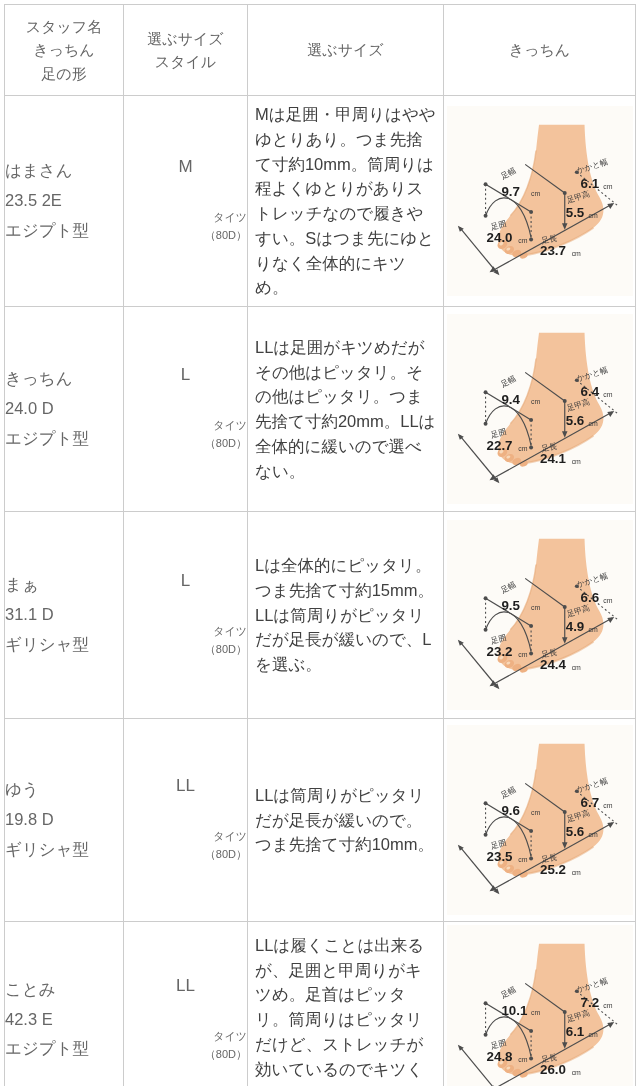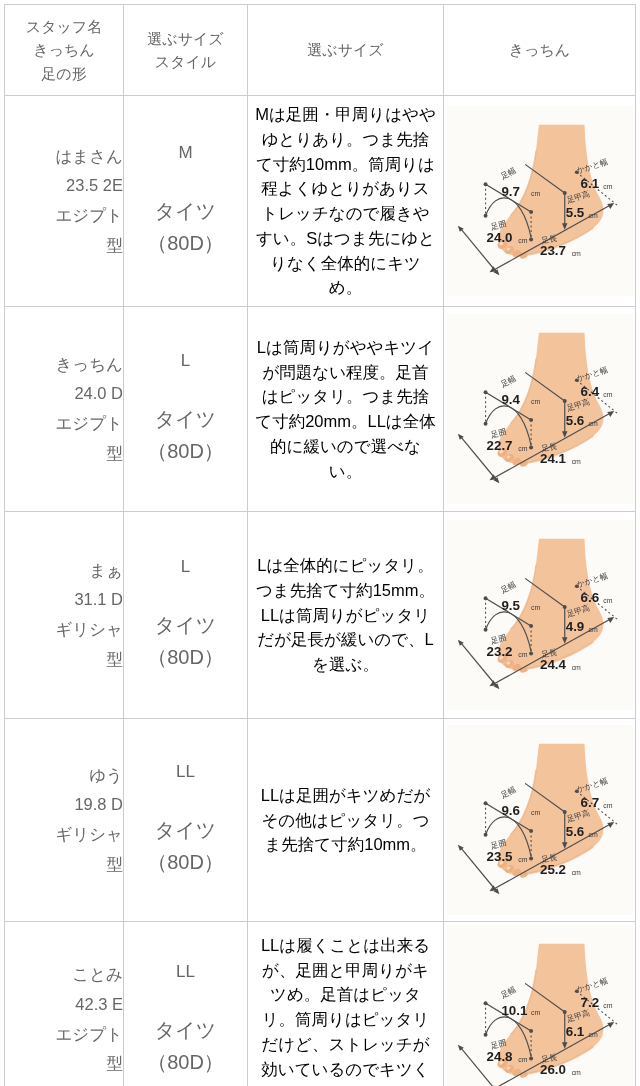--- a/index.html
+++ b/index.html
@@ -14,7 +14,7 @@
   .size-letter{font-size:17px;color:#666;}
   .size-style{font-size:20px;color:#666;line-height:1.6;white-space:pre-line;margin-top:32px;}
   .c-comment{vertical-align:middle;padding:4px 7px;}
-  .c-comment .cmt{font-size:16.5px;color:#000000;line-height:1.5;text-align:center;}
+  .c-comment .cmt{font-size:16.5px;color:#404040;line-height:1.5;text-align:left;}
   .c-foot{vertical-align:middle;}
   .c-foot svg{display:block;margin:0 auto;}
   .mline{stroke:#4d4d4d;stroke-width:1.2;fill:none;}

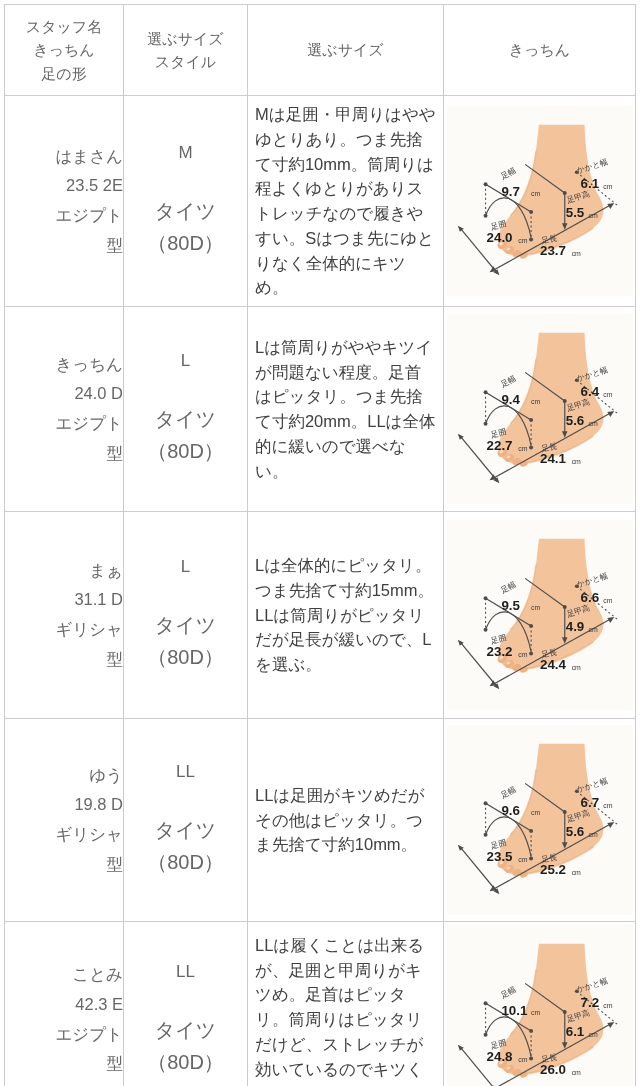--- a/index.html
+++ b/index.html
@@ -8,7 +8,7 @@
   th,td{border:1px solid #cccccc;background:#fff;overflow:hidden;padding:0;}
   th{font-weight:400;font-size:15px;color:#666;line-height:1.55;white-space:pre-line;
      vertical-align:middle;text-align:center;height:90px;}
-  .c-staff{vertical-align:middle;text-align:right;padding-left:36px;}
+  .c-staff{vertical-align:middle;text-align:left;}
   .c-staff .staff-txt{white-space:pre-line;font-size:16.5px;color:#666;line-height:1.8;}
   .c-size{vertical-align:middle;text-align:center;}
   .size-letter{font-size:17px;color:#666;}

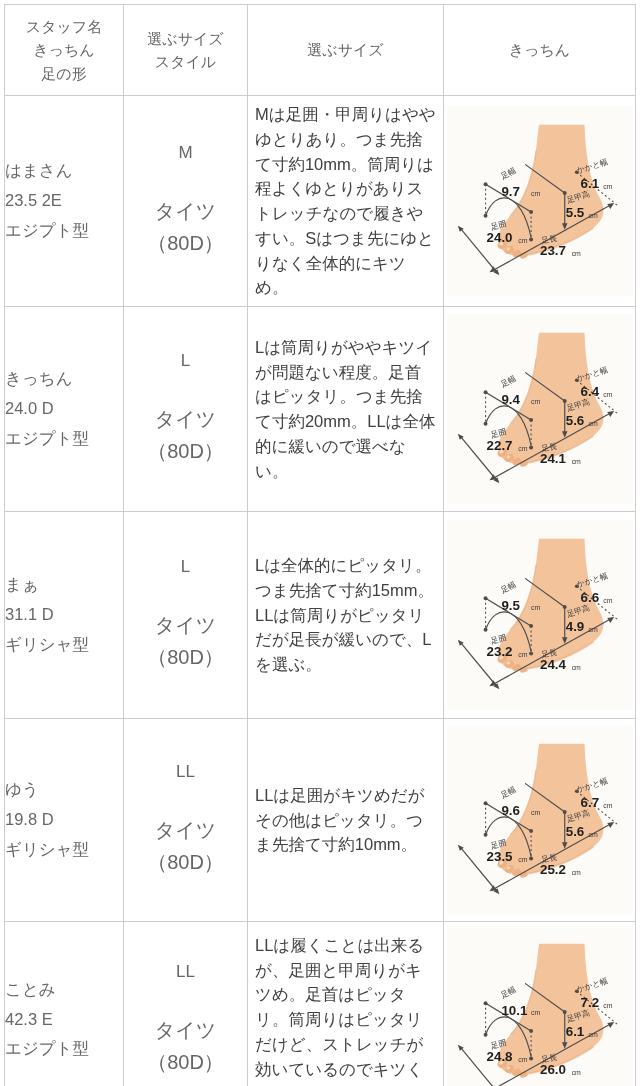--- a/index.html
+++ b/index.html
@@ -12,7 +12,7 @@
   .c-staff .staff-txt{white-space:pre-line;font-size:16.5px;color:#666;line-height:1.8;}
   .c-size{vertical-align:middle;text-align:center;}
   .size-letter{font-size:17px;color:#666;}
-  .size-style{font-size:20px;color:#666;line-height:1.6;white-space:pre-line;margin-top:32px;}
+  .size-style{font-size:11px;color:#666;line-height:1.6;white-space:pre-line;margin-top:32px;text-align:right;}
   .c-comment{vertical-align:middle;padding:4px 7px;}
   .c-comment .cmt{font-size:16.5px;color:#404040;line-height:1.5;text-align:left;}
   .c-foot{vertical-align:middle;}

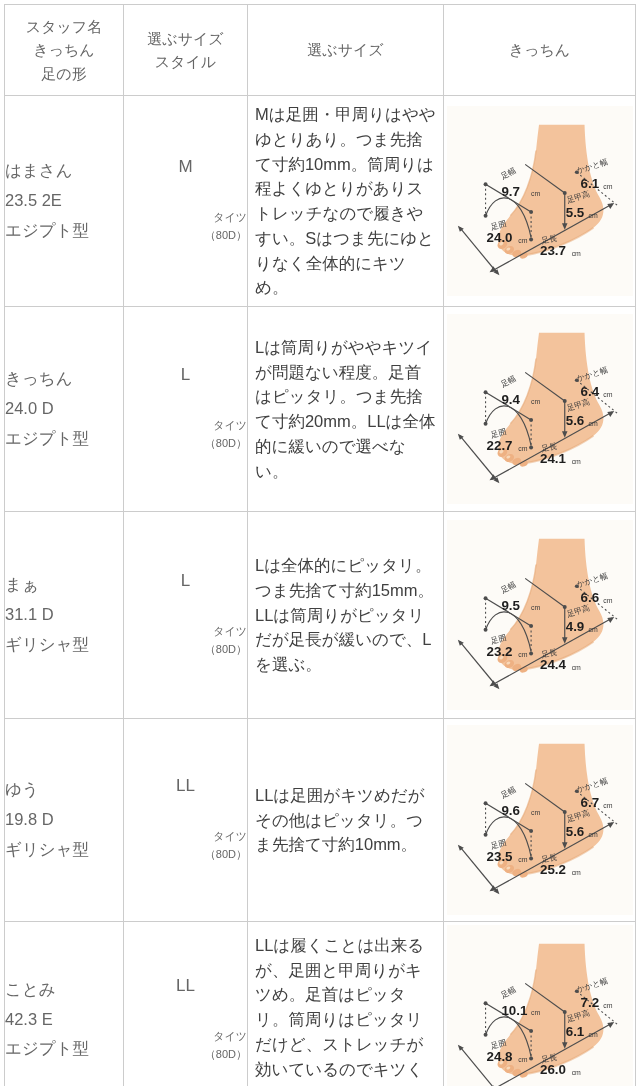--- a/index.html
+++ b/index.html
@@ -138,7 +138,7 @@
 （80D）</div>
     </td>
     <td class="c-comment">
-      <div class="cmt">Lは筒周りがややキツイが問題ない程度。足首はピッタリ。つま先捨て寸約20mm。LLは全体的に緩いので選べない。</div>
+      <div class="cmt">LLは足囲がキツめだがその他はピッタリ。その他はピッタリ。つま先捨て寸約20mm。LLは全体的に緩いので選べない。</div>
     </td>
     <td class="c-foot">
       <svg width="190" height="192" viewBox="0 0 190 194">

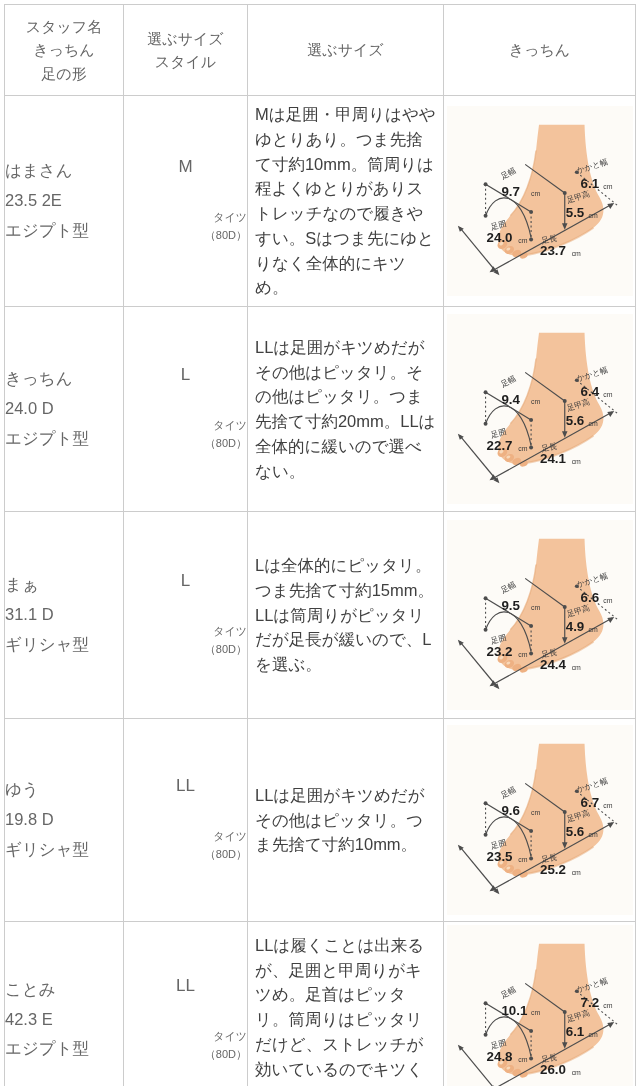--- a/index.html
+++ b/index.html
@@ -292,7 +292,7 @@
 （80D）</div>
     </td>
     <td class="c-comment">
-      <div class="cmt">LLは足囲がキツめだがその他はピッタリ。つま先捨て寸約10mm。</div>
+      <div class="cmt">LLは筒周りがピッタリだが足長が緩いので。つま先捨て寸約10mm。</div>
     </td>
     <td class="c-foot">
       <svg width="190" height="192" viewBox="0 0 190 194">

